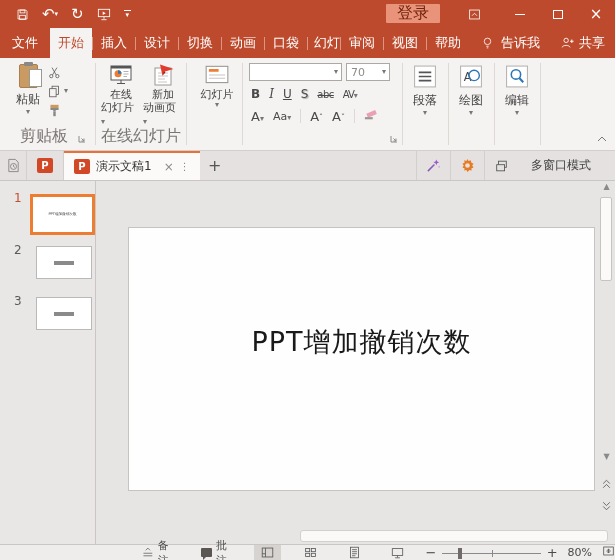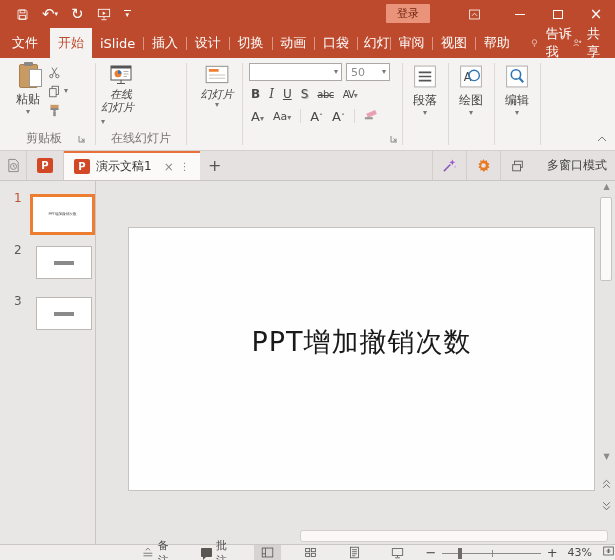--- a/index.html
+++ b/index.html
@@ -15,7 +15,7 @@
   .qat-more .bar { width:7px; border-top:1px solid #fff; margin-bottom:1px; }
   .tinycaret { font-size:7px; color:#fff; line-height:1; }
   .win-title { position:absolute; left:170px; top:0; height:28px; display:flex; align-items:center; font-size:13px; color:#FBEAE4; letter-spacing:.5px; }
-  .signin { position:absolute; left:386px; top:4px; height:19px; padding:0 11px; background:#E8937A; color:#72230C; font-size:11px; display:flex; align-items:center; border-radius:1px; }
+  .signin { position:absolute; left:386px; top:4px; height:19px; padding:0 11px; background:#E8937A; color:#72230C; font-size:16px; display:flex; align-items:center; border-radius:1px; }
   .winctrls { position:absolute; right:0; top:0; height:28px; display:flex; }
   .winbtn { width:38px; height:28px; display:flex; align-items:center; justify-content:center; }
   .winbtn.ribbonopts { margin-right:8px; }

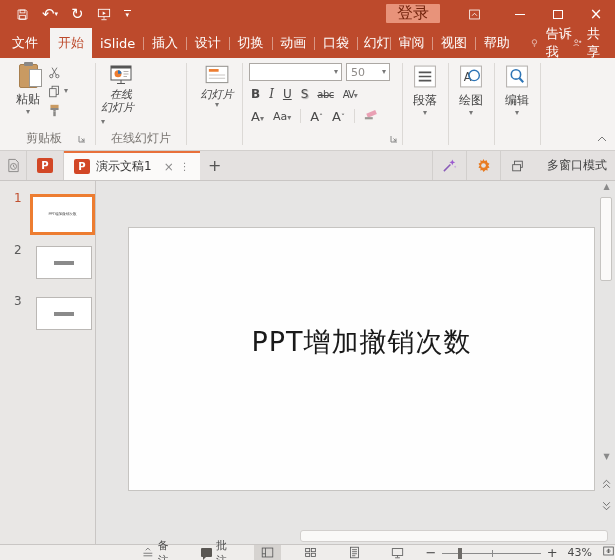--- a/index.html
+++ b/index.html
@@ -181,7 +181,6 @@
 <div class="menubar">
   <span class="mtab file">文件</span>
   <span class="mtab active">开始</span>
-  <span class="mtab">iSlide</span>
   <span class="msep"></span>
   <span class="mtab">插入</span>
   <span class="msep"></span>

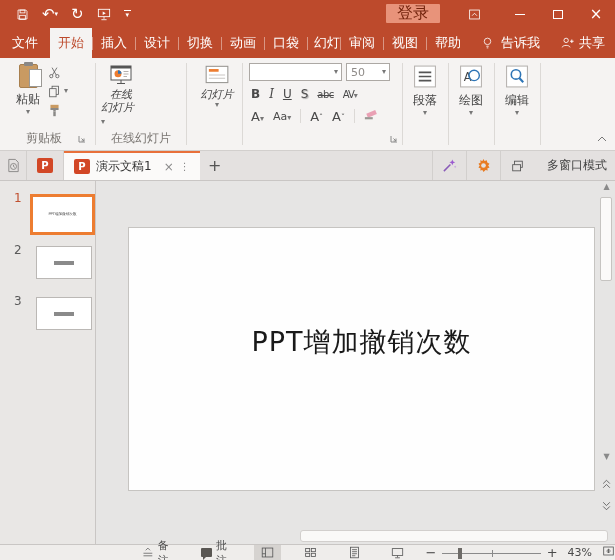--- a/index.html
+++ b/index.html
@@ -288,7 +288,7 @@
     <span class="caret">▾</span>
   </div>
   <div class="combo fontsize">
-    <span>50</span>
+    <span>70</span>
     <span class="caret">▾</span>
   </div>
   <div class="fontrow frow2">

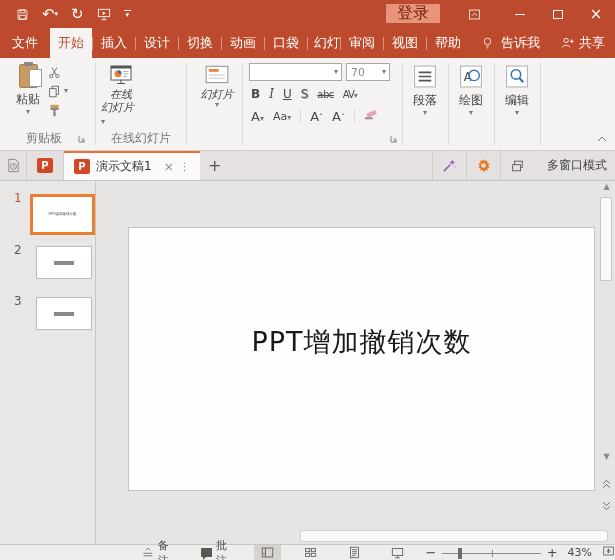--- a/index.html
+++ b/index.html
@@ -40,7 +40,7 @@
   .launcher { position:absolute; bottom:4px; }
   .caret { font-size:8px; color:#777; line-height:1; }
   .bigbtn { position:absolute; top:4px; display:flex; flex-direction:column; align-items:center; font-size:12px; color:#444; }
-  .bigbtn .ln { line-height:13px; font-size:11px;font-style:italic; }
+  .bigbtn .ln { line-height:13px; font-size:11px; }
   
   .paste-btn { left:8px; width:40px; }
   .icon-clipboard { width:19px; height:24px; background:#C99A62; border:1px solid #A87F4E; border-radius:2px; position:relative; margin:2px 0 3px; }

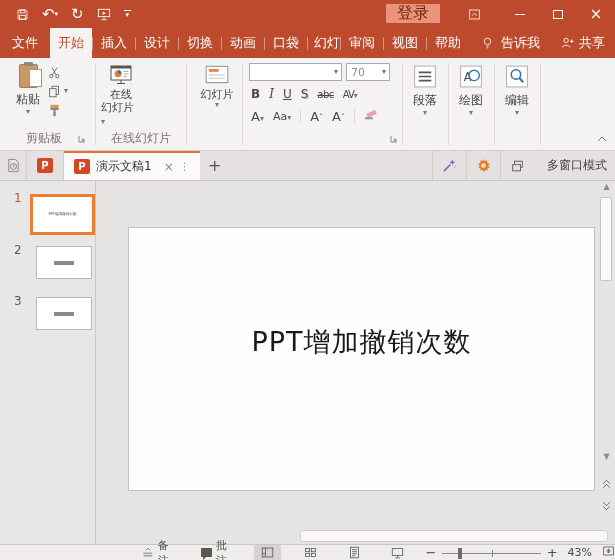--- a/index.html
+++ b/index.html
@@ -269,6 +269,16 @@
     <span class="ln">在线</span>
     <span class="ln"><span>幻灯片</span> <span class="caret">▾</span></span>
   </div>
+  <div class="bigbtn onl2">
+    <svg width="24" height="26" viewBox="0 0 24 24">
+        <rect x="4" y="5" width="16" height="17" fill="#fff" stroke="#9a9894"></rect>
+        <path d="M7 10h10M7 13h10M7 16h7M7 19h9" stroke="#C9C6C4"></path>
+        <path d="M9 1.5L22.5 6l-8.5 2.5L11.5 13z" fill="#E23B2E"></path>
+        <path d="M13 8.5l-1 3.5 2.5-2.5z" fill="#8a1f16"></path>
+      </svg>
+    <span class="ln">新加</span>
+    <span class="ln"><span>动画页</span> <span class="caret">▾</span></span>
+  </div>
   <span class="rlabel" style="left:96px;width:90px;">在线幻灯片</span>
   <div class="gsep" style="left:186px;"></div>
 

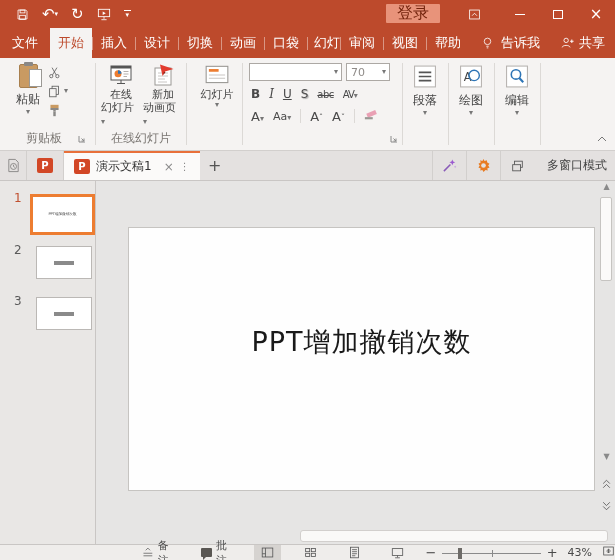--- a/index.html
+++ b/index.html
@@ -36,7 +36,7 @@
   
   .ribbon { position:absolute; top:58px; left:0; width:615px; height:93px; background:#F5F3F2; border-bottom:1px solid #D2CFCD; }
   .gsep { position:absolute; top:5px; height:82px; width:1px; background:#DCD9D6; }
-  .rlabel { position:absolute; bottom:3px; font-size:12px; color:#7A7672; text-align:center; }
+  .rlabel { position:absolute; bottom:3px; font-size:16px; color:#7A7672; text-align:center; }
   .launcher { position:absolute; bottom:4px; }
   .caret { font-size:8px; color:#777; line-height:1; }
   .bigbtn { position:absolute; top:4px; display:flex; flex-direction:column; align-items:center; font-size:12px; color:#444; }

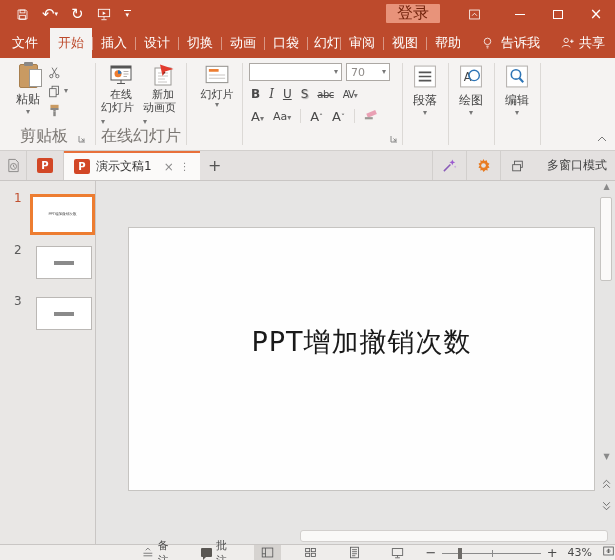--- a/index.html
+++ b/index.html
@@ -89,7 +89,7 @@
   .newtab { width:30px; display:flex; align-items:center; justify-content:center; font-size:16px; color:#555; }
   .dright { margin-left:auto; display:flex; align-items:stretch; }
   .dtool { display:flex; align-items:center; padding:0 9px; border-left:1px solid #D2CFCD; }
-  .mwm { gap:22px; font-size:12px; color:#444; padding-right:8px; }
+  .mwm { gap:22px; font-size:12px; color:#444; padding-right:24px; }
 
   
   .thumbs { position:absolute; left:0; top:181px; width:96px; height:363px; background:#E9E7E5; border-right:1px solid #C9C6C4; }

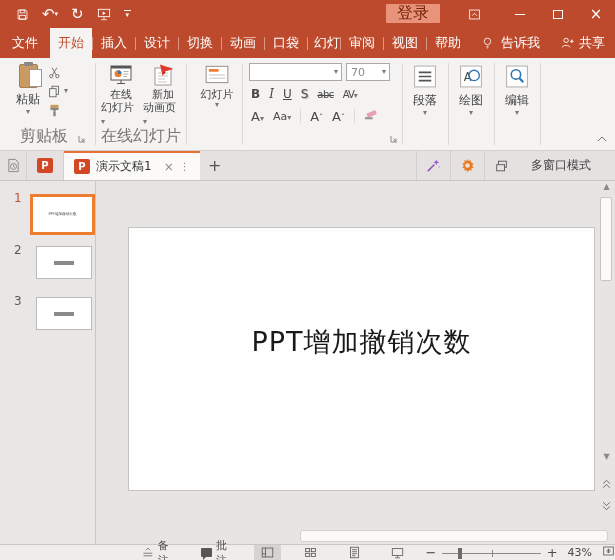--- a/index.html
+++ b/index.html
@@ -490,7 +490,7 @@
     <span class="sthumb"></span>
   </span>
   <span class="sb-zoomin">+</span>
-  <span class="sb-zoomlabel">43%</span>
+  <span class="sb-zoomlabel">80%</span>
   <span class="sb-fit">
     <svg width="13" height="12" viewBox="0 0 16 15" fill="none" stroke="#555">
         <rect x="2" y="2.5" width="12" height="10"></rect>

